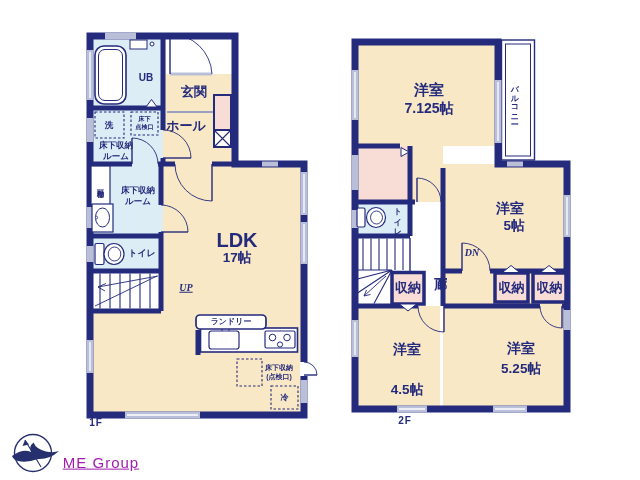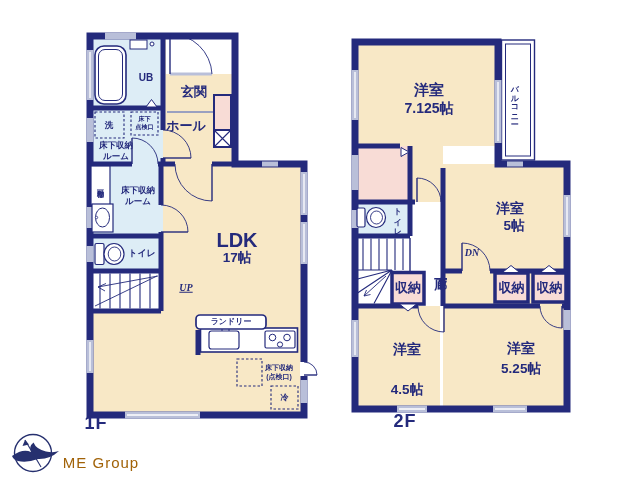--- a/index.html
+++ b/index.html
@@ -22,7 +22,7 @@
   .s7{font-size:7px;line-height:1.3;}
   .s6{font-size:6.2px;line-height:1.25;}
   .updn{font-family:"Liberation Serif",serif;font-style:italic;font-size:10px;}
-  .floor-tag{font-size:18px;letter-spacing:1px;}
+  .floor-tag{font-size:10px;letter-spacing:1px;}
   .logo-text{color:#a16207;font-weight:400;font-size:15px;letter-spacing:1px;}
 </style>
 </head>

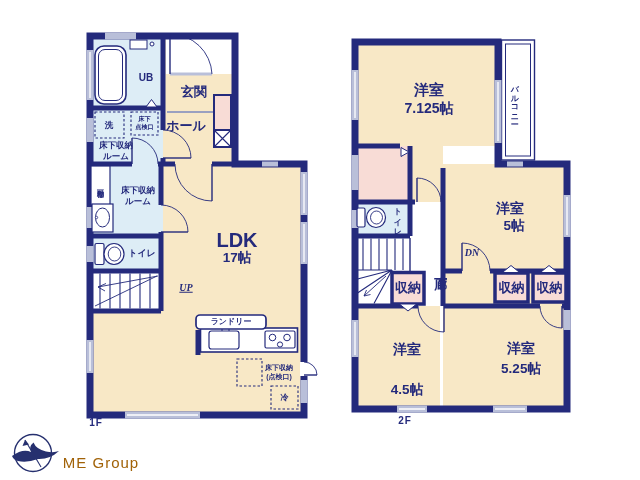--- a/index.html
+++ b/index.html
@@ -23,7 +23,7 @@
   .s6{font-size:6.2px;line-height:1.25;}
   .updn{font-family:"Liberation Serif",serif;font-style:italic;font-size:10px;}
   .floor-tag{font-size:10px;letter-spacing:1px;}
-  .logo-text{color:#a16207;font-weight:400;font-size:15px;letter-spacing:1px;}
+  .logo-text{color:#a21caf;font-weight:400;font-size:15px;letter-spacing:1px;text-decoration:underline;}
 </style>
 </head>
 <body>

